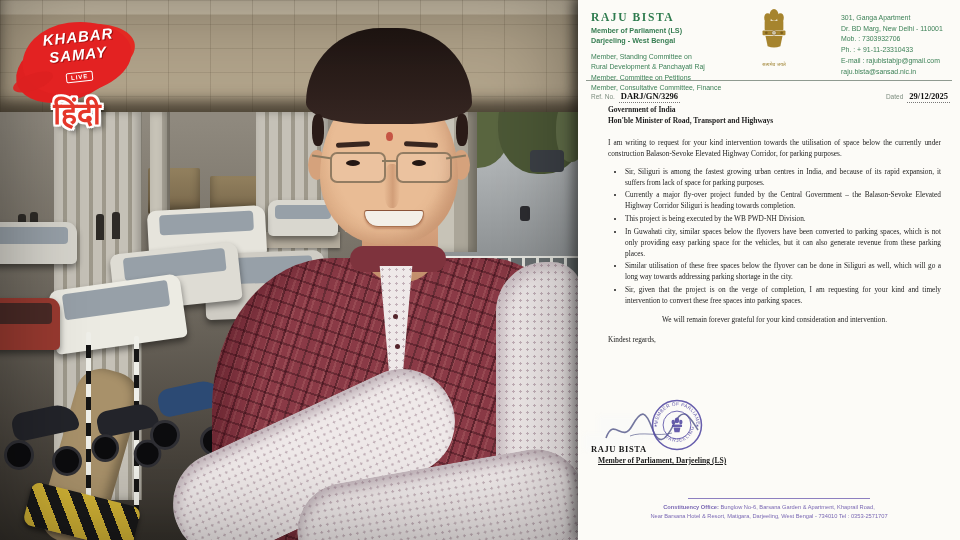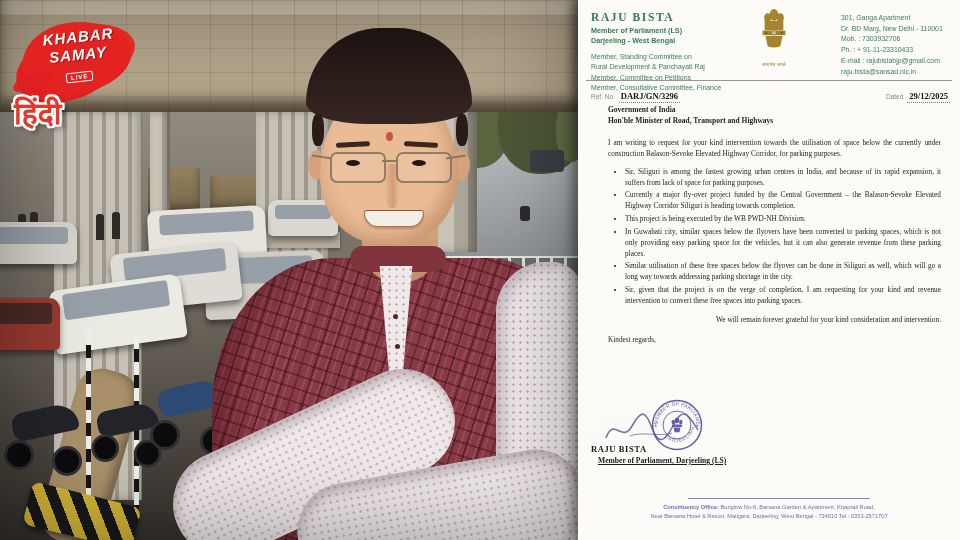--- a/index.html
+++ b/index.html
@@ -74,7 +74,7 @@
              letter-spacing:1px;transform:rotate(-6deg);text-shadow:1px 1px 0 rgba(110,0,0,.55);}
   .live{left:52px;top:58px;background:#e32222;border:1px solid #fff;color:#fff;font:700 6px "Liberation Sans",sans-serif;
         padding:1px 4px;border-radius:2px;transform:rotate(-6deg);letter-spacing:1px;z-index:2;}
-  .hindi{left:0;top:78px;width:126px;text-align:left;color:#e5372a;font:800 30px "DejaVu Sans",sans-serif;
+  .hindi{left:0;top:78px;width:126px;text-align:center;color:#e5372a;font:800 30px "DejaVu Sans",sans-serif;
          text-shadow:2px 0 0 #fff,-2px 0 0 #fff,0 2px 0 #fff,0 -2px 0 #fff,2px 2px 0 #fff,-2px -2px 0 #fff,2px -2px 0 #fff,-2px 2px 0 #fff,4px 4px 5px rgba(0,0,0,.55);}
 
   

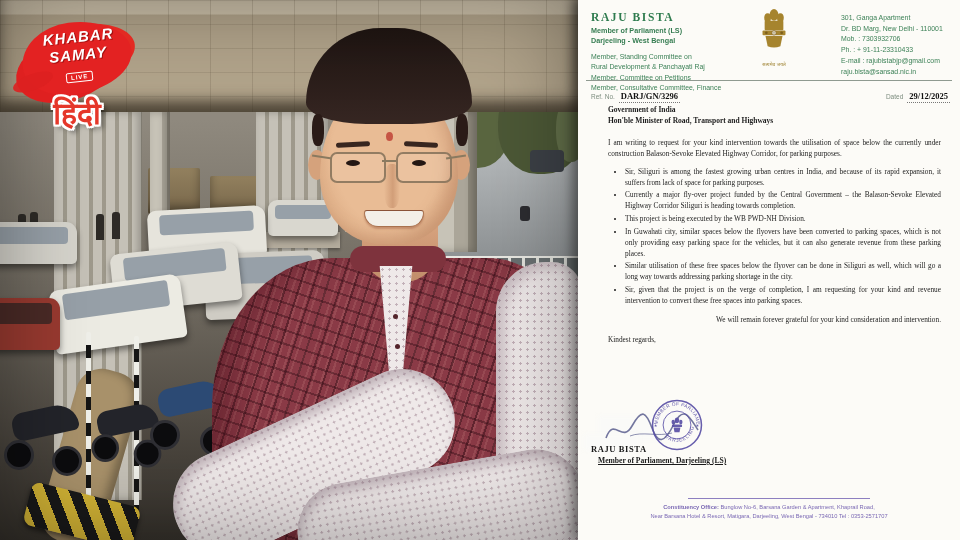--- a/index.html
+++ b/index.html
@@ -298,7 +298,7 @@
         <li>This project is being executed by the WB PWD-NH Division.</li>
         <li>In Guwahati city, similar spaces below the flyovers have been converted to parking spaces, which is not only providing easy parking space for the vehicles, but it can also generate revenue from these parking places.</li>
         <li>Similar utilisation of these free spaces below the flyover can be done in Siliguri as well, which will go a long way towards addressing parking shortage in the city.</li>
-        <li>Sir, given that the project is on the verge of completion, I am requesting for your kind and revenue intervention to convert these free spaces into parking spaces.</li>
+        <li>Sir, given that the project is on the verge of completion, I am requesting for your kind and timely intervention to convert these free spaces into parking spaces.</li>
       </ul>
       <div class="gratitude">We will remain forever grateful for your kind consideration and intervention.</div>
       <div class="regards">Kindest regards,</div>

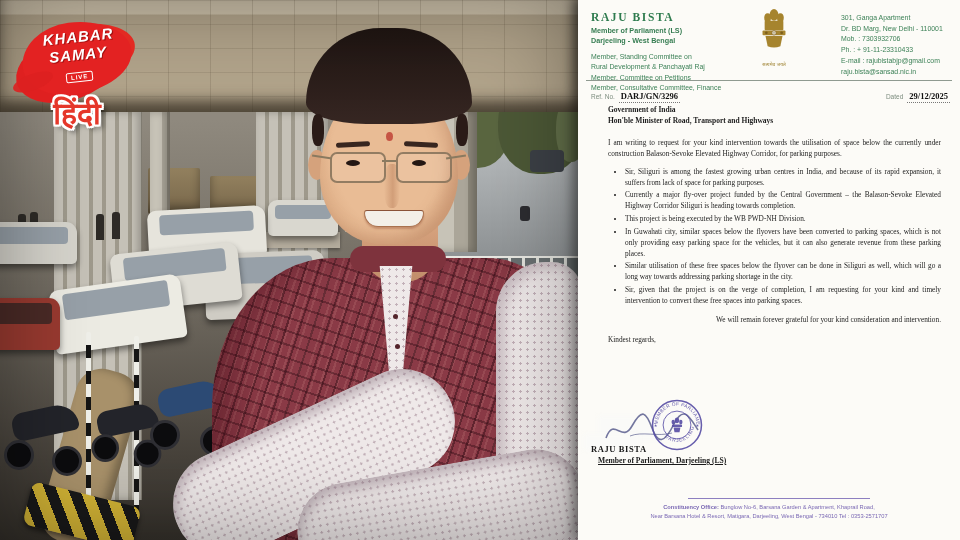--- a/index.html
+++ b/index.html
@@ -99,7 +99,7 @@
   .intro{margin-top:10px;}
   ul.points{margin:7px 0 0 0;padding-left:17px;}
   ul.points li{margin-bottom:1.5px;}
-  .gratitude{margin-top:8px;text-align:right;}
+  .gratitude{margin-top:8px;text-align:center;}
   .regards{margin-top:9px;text-align:left;}
   .smudge{background:rgba(250,250,248,.96);filter:blur(2px);z-index:2;}
   .signature{left:24px;top:410px;z-index:3;}

